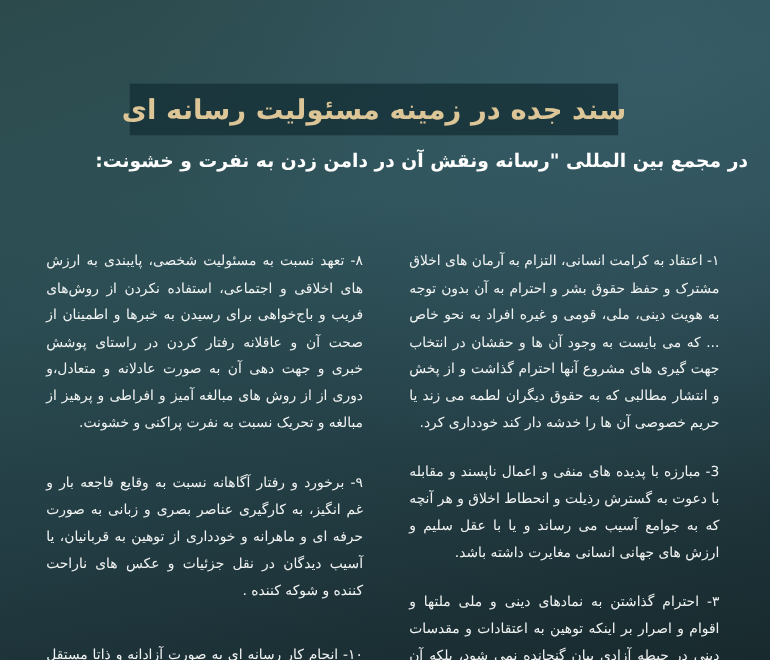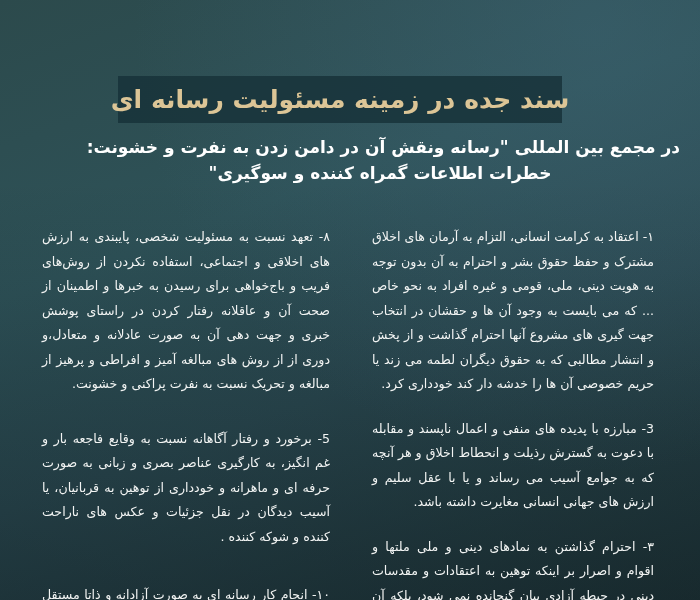--- a/index.html
+++ b/index.html
@@ -69,7 +69,6 @@
 
 <div class="subtitle">
   <span class="line1">در مجمع بین المللی "رسانه ونقش آن در دامن زدن به نفرت و خشونت:</span>
-  <span class="line2">خطرات اطلاعات  گمراه  کننده و سوگیری"</span>
 </div>
 
 <div class="col col-right">

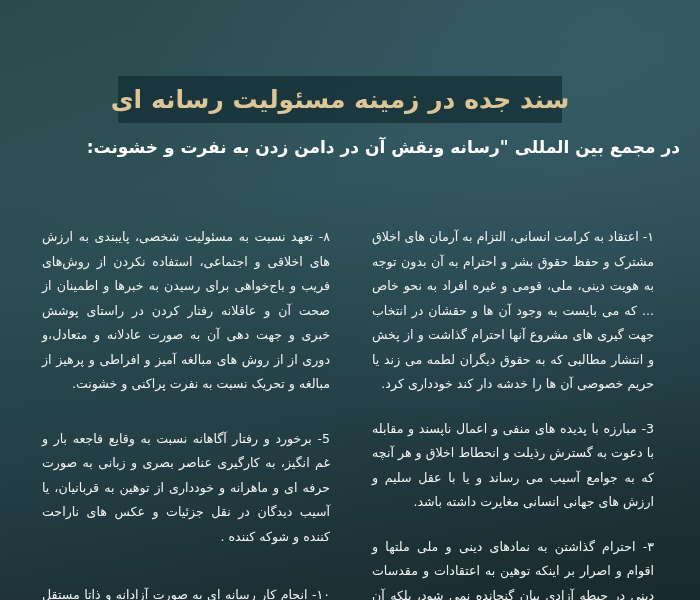--- a/index.html
+++ b/index.html
@@ -79,7 +79,7 @@
 
 <div class="col col-left">
   <p class="para p8">۸- تعهد نسبت به مسئولیت شخصی، پایبندی به ارزش های اخلاقی و اجتماعی، استفاده نکردن از روش‌های فریب و باج‌خواهی برای رسیدن به خبرها و اطمینان از صحت آن و عاقلانه رفتار کردن در راستای پوشش خبری و جهت دهی آن به صورت عادلانه و متعادل،و دوری از از روش های مبالغه آمیز و افراطی و پرهیز از مبالغه و تحریک نسبت به نفرت پراکنی و خشونت.</p>
-  <p class="para p9">5- برخورد و رفتار آگاهانه نسبت به وقایع فاجعه بار و غم انگیز، به کارگیری عناصر بصری و زبانی به صورت حرفه ای و ماهرانه و خودداری از توهین به قربانیان، یا آسیب دیدگان در نقل جزئیات و عکس های ناراحت کننده و شوکه کننده .</p>
+  <p class="para p9">۹- برخورد و رفتار آگاهانه نسبت به وقایع فاجعه بار و غم انگیز، به کارگیری عناصر بصری و زبانی به صورت حرفه ای و ماهرانه و خودداری از توهین به قربانیان، یا آسیب دیدگان در نقل جزئیات و عکس های ناراحت کننده و شوکه کننده .</p>
   <p class="para p10">۱۰- انجام کار رسانه ای به صورت آزادانه و ذاتا مستقل ، بدون اینکه زیر بار هیچگونه نوعی از مظاهر فشار و نفوذ</p>
 </div>
 

